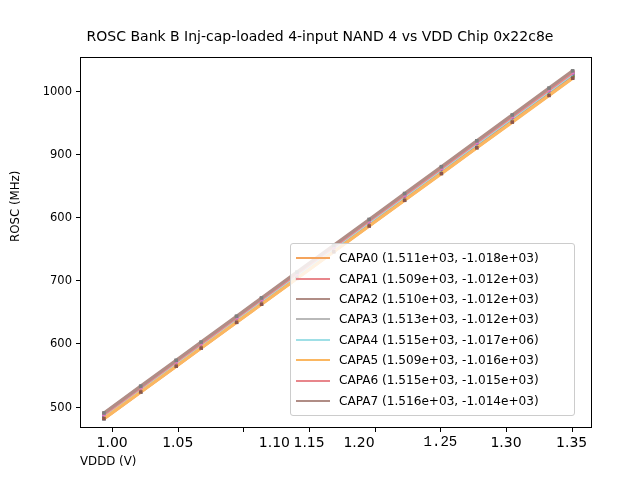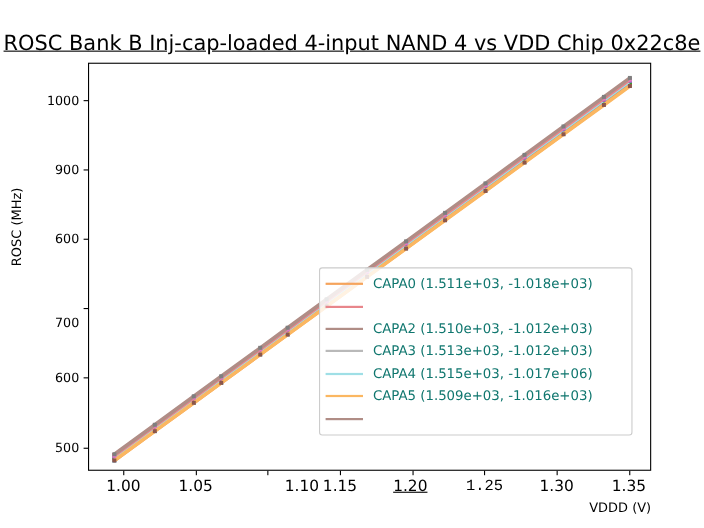--- a/index.html
+++ b/index.html
@@ -12,7 +12,7 @@
 
   #chart-title{
     position:absolute;left:0;top:28px;width:640px;text-align:center;
-    font-size:19px;color:#000;white-space:nowrap;text-decoration:underline;
+    font-size:14px;color:#000;white-space:nowrap;
   }
 
   

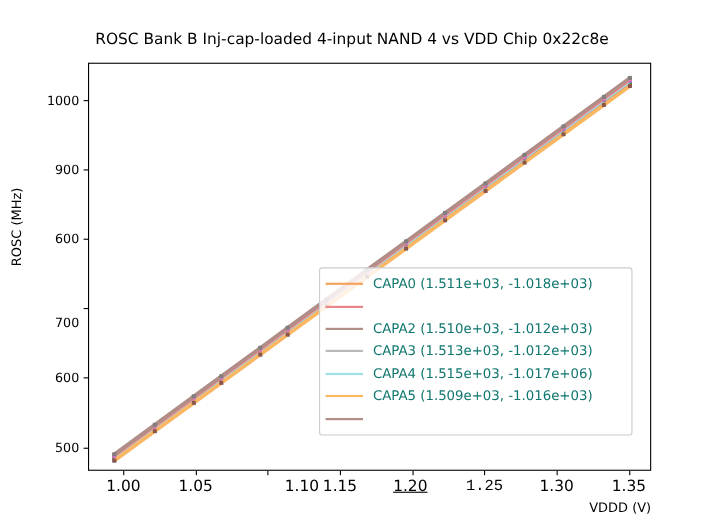--- a/index.html
+++ b/index.html
@@ -57,7 +57,7 @@
     width:34px;height:0;border-top-width:2.2px;border-top-style:solid;
     margin-right:9px;flex:0 0 34px;
   }
-  .legend-label{font-size:12.1px;color:#0f766e;white-space:nowrap;line-height:1;}
+  .legend-label{font-size:12.1px;color:#000000;white-space:nowrap;line-height:1;}
 </style>
 </head>
 <body>

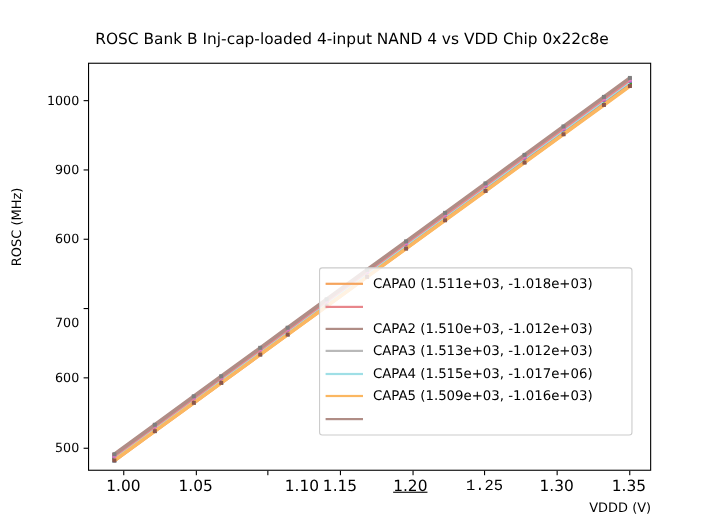--- a/index.html
+++ b/index.html
@@ -228,7 +228,7 @@
   <div id="ytick-labels">
       <div class="ytick-label" style="top: 406.5px;">500</div>
       <div class="ytick-label" style="top: 343.3px;">600</div>
-      <div class="ytick-label" style="top: 280.1px; margin-top: 13px;">700</div>
+      <div class="ytick-label" style="top: 280.1px;">700</div>
       <div class="ytick-label" style="top: 216.9px;">600</div>
       <div class="ytick-label" style="top: 153.7px;">900</div>
       <div class="ytick-label" style="top: 90.5px;">1000</div>

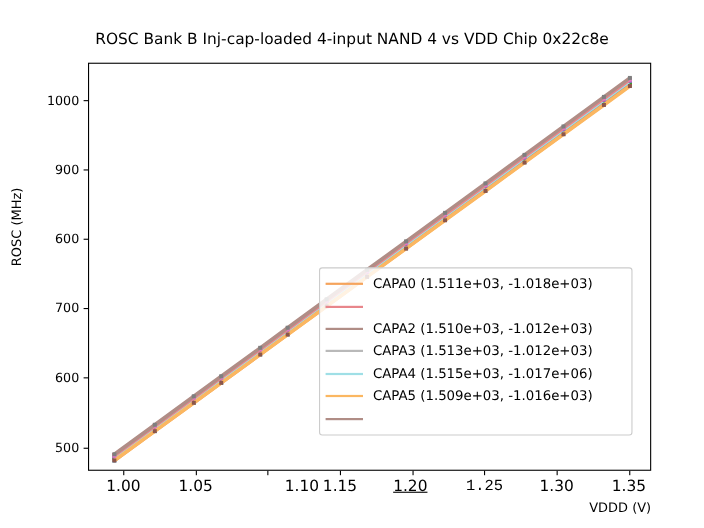--- a/index.html
+++ b/index.html
@@ -244,6 +244,7 @@
       </div>
       <div class="legend-row">
         <span class="legend-swatch" style="border-top-color: rgb(232, 134, 139);"></span>
+        <span class="legend-label">CAPA1 (1.509e+03, -1.012e+03)</span>
       </div>
       <div class="legend-row">
         <span class="legend-swatch" style="border-top-color: rgb(176, 141, 134);"></span>

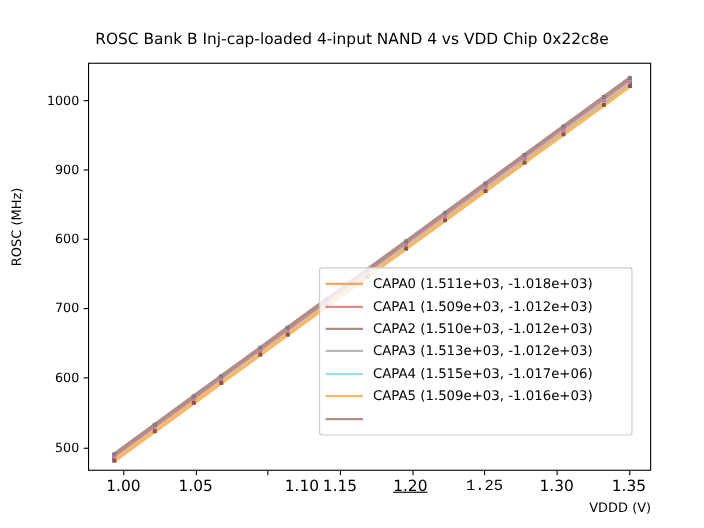--- a/index.html
+++ b/index.html
@@ -263,6 +263,10 @@
         <span class="legend-label">CAPA5 (1.509e+03, -1.016e+03)</span>
       </div>
       <div class="legend-row">
+        <span class="legend-swatch" style="border-top-color: rgb(232, 134, 139);"></span>
+        <span class="legend-label">CAPA6 (1.515e+03, -1.015e+03)</span>
+      </div>
+      <div class="legend-row">
         <span class="legend-swatch" style="border-top-color: rgb(176, 141, 134);"></span>
       </div>
     </div>

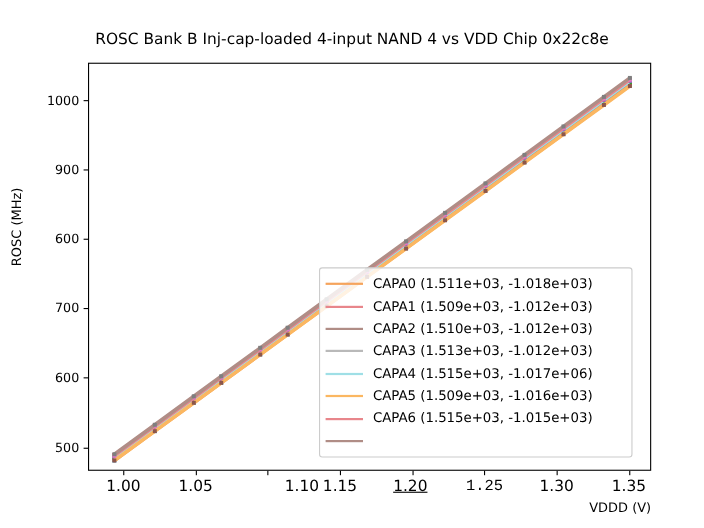--- a/index.html
+++ b/index.html
@@ -268,6 +268,7 @@
       </div>
       <div class="legend-row">
         <span class="legend-swatch" style="border-top-color: rgb(176, 141, 134);"></span>
+        <span class="legend-label">CAPA7 (1.516e+03, -1.014e+03)</span>
       </div>
     </div>
 

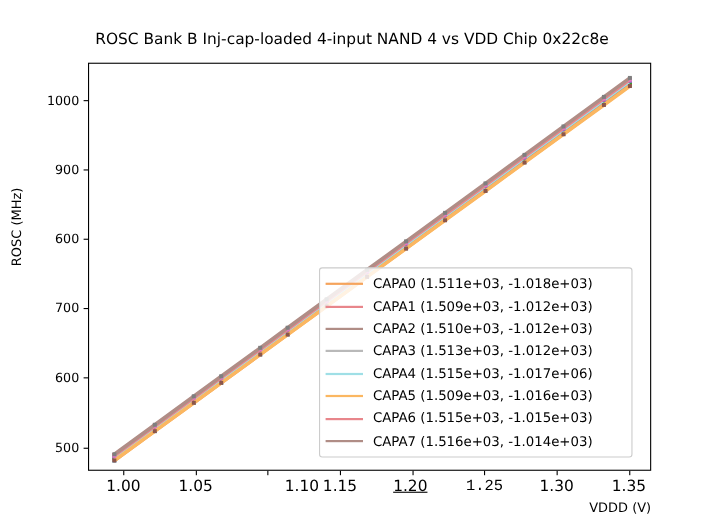--- a/index.html
+++ b/index.html
@@ -209,7 +209,7 @@
       <div class="xtick-mark" style="left: 309.1px;"></div>
       <div class="xtick-label" style="left: 309.1px;">1.15</div>
       <div class="xtick-mark" style="left: 374.7px;"></div>
-      <div class="xtick-label" style="left: 373px; text-decoration: underline;">1.20</div>
+      <div class="xtick-label" style="left: 359px;">1.20</div>
       <div class="xtick-mark" style="left: 440.4px;"></div>
       <div class="xtick-label" style="left: 440.4px; font-family: Liberation Mono, monospace;">1.25</div>
       <div class="xtick-mark" style="left: 506px;"></div>

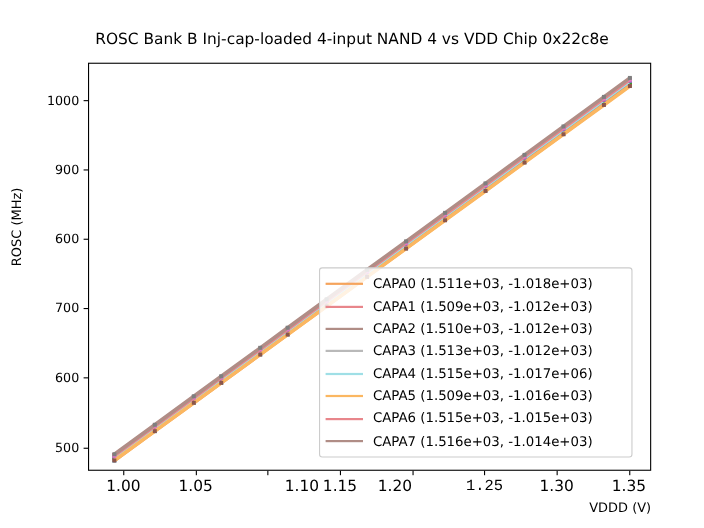--- a/index.html
+++ b/index.html
@@ -37,7 +37,7 @@
   #ytick-labels{position:absolute;left:0;top:0;width:72px;height:480px;}
 
   #xlabel{
-    position:absolute;left:80px;width:512px;top:454px;text-align:right;
+    position:absolute;left:80px;width:512px;top:454px;text-align:left;
     font-size:11.8px;color:#000;
   }
   #ylabel{

